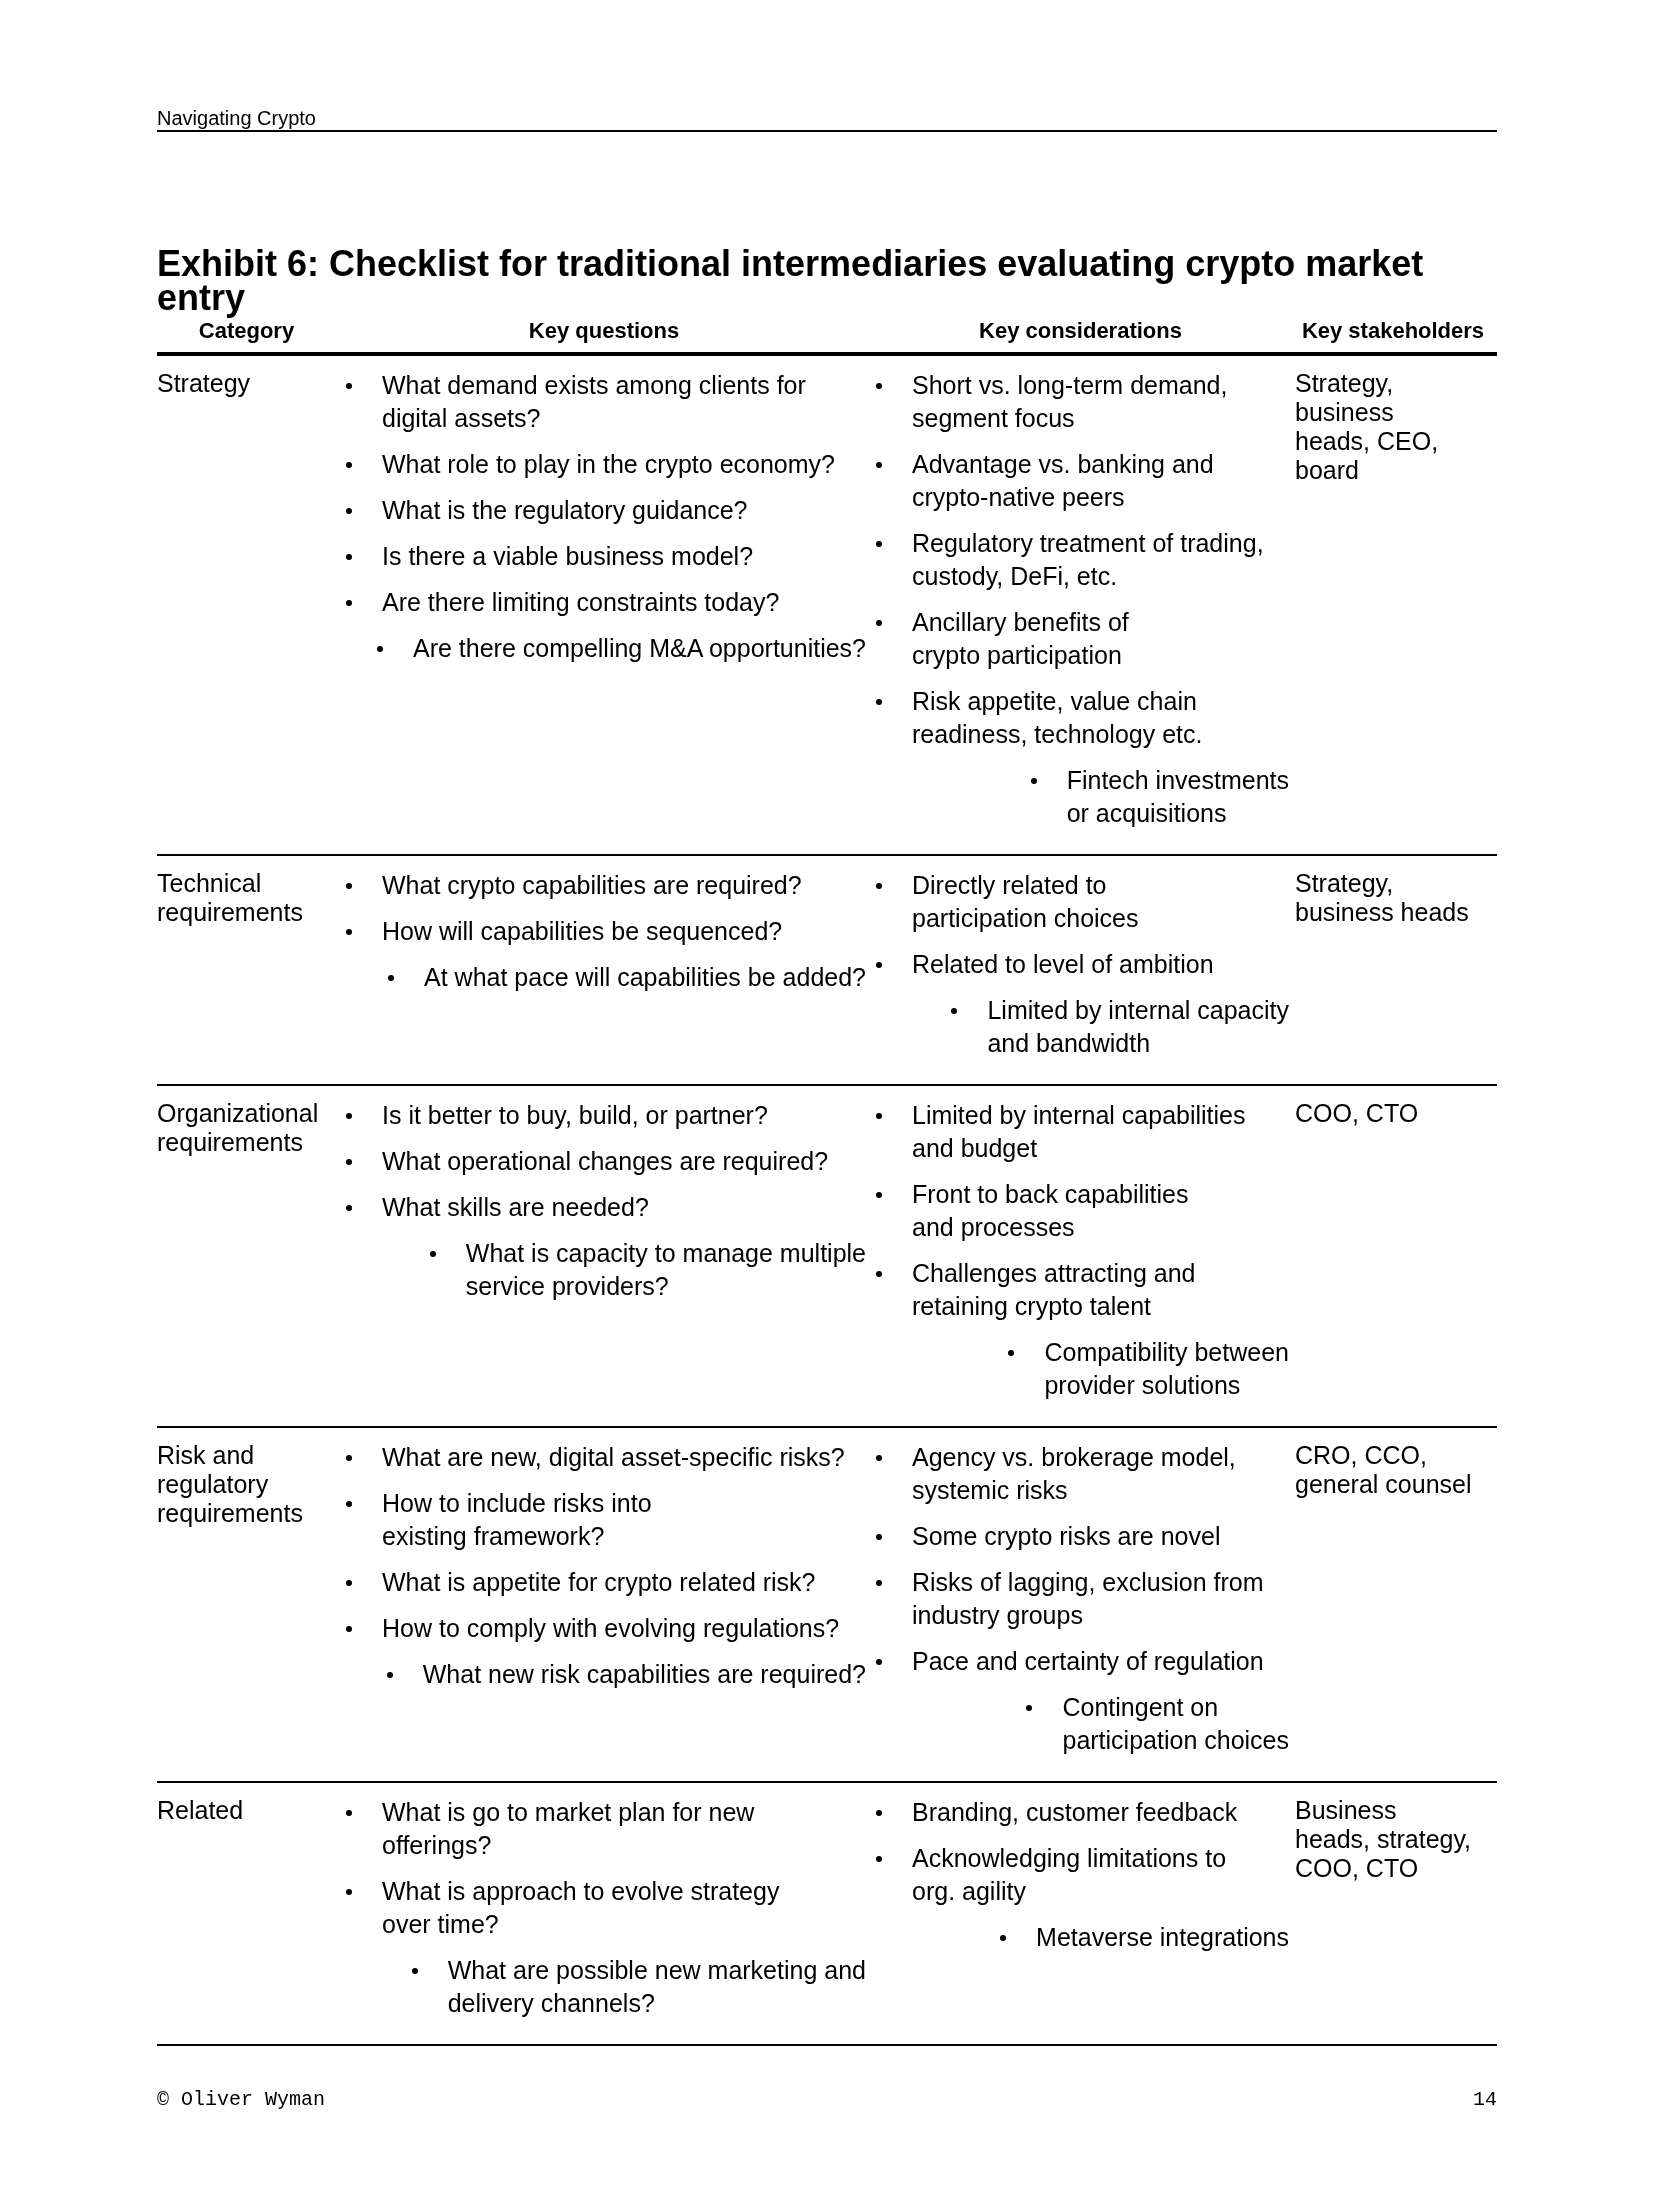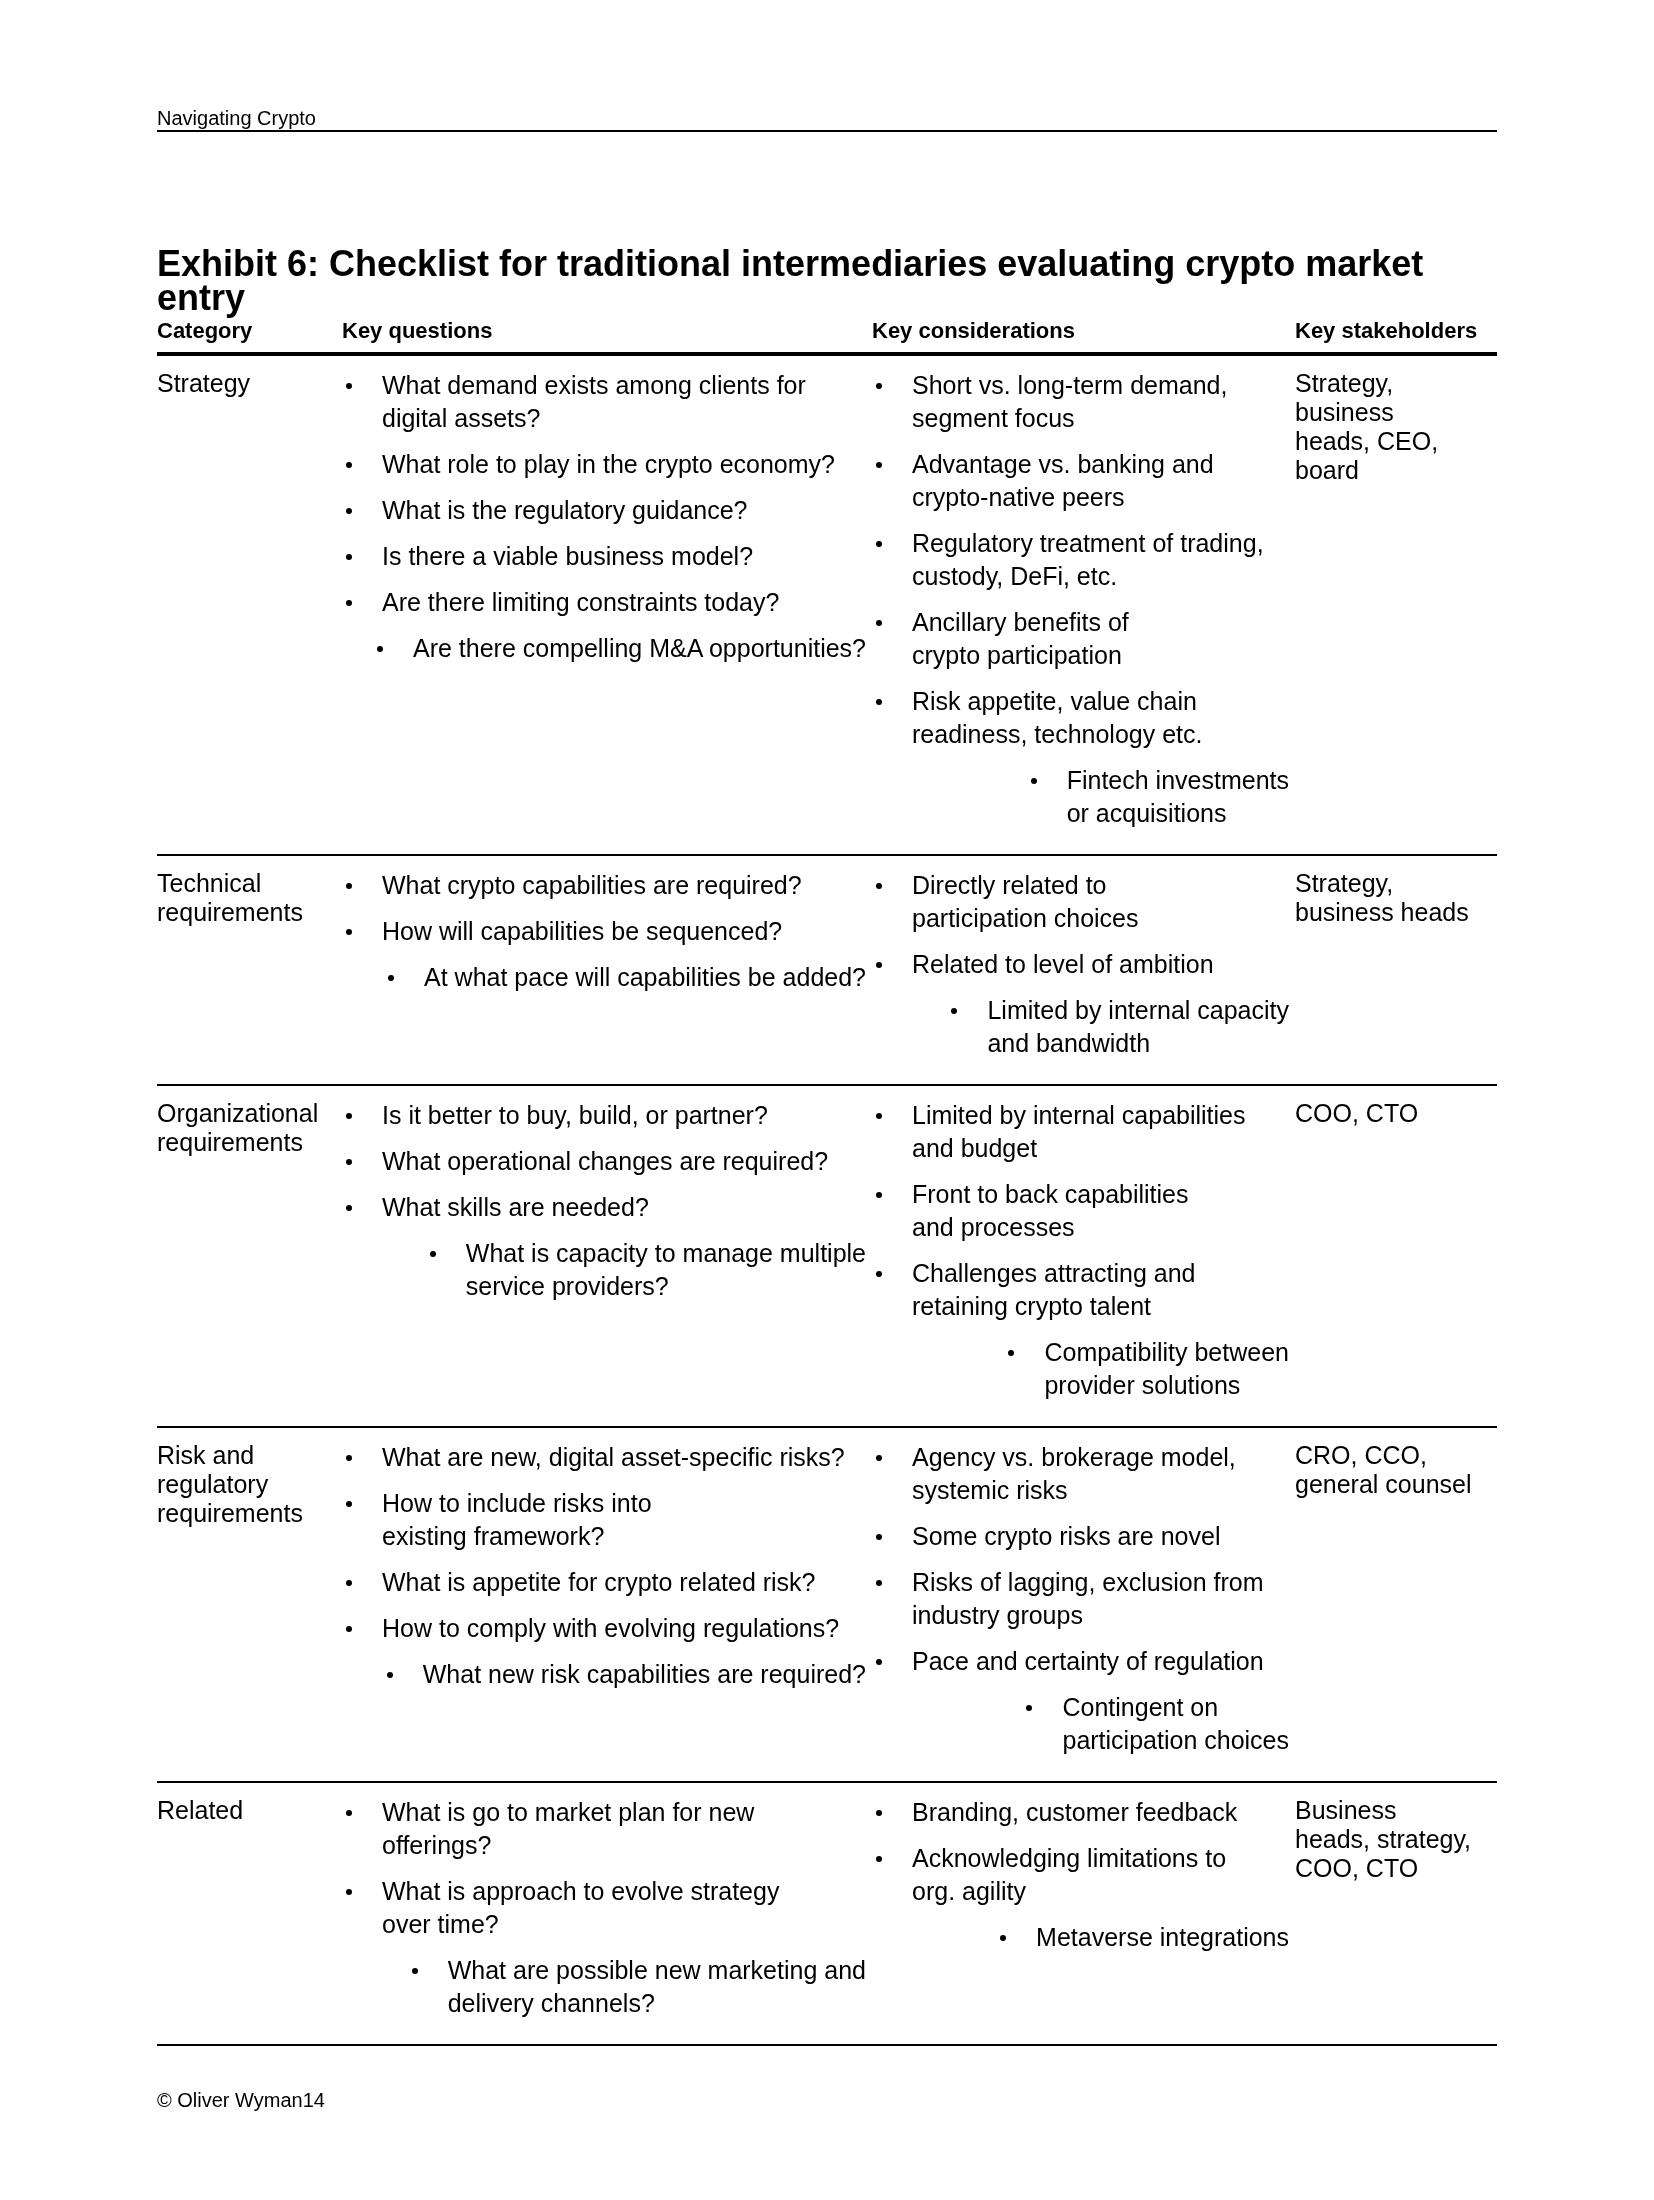--- a/index.html
+++ b/index.html
@@ -25,7 +25,7 @@
     border-collapse:collapse; table-layout:fixed;
   }
   table.checklist th {
-    text-align:left; vertical-align:bottom;
+    text-align:center; vertical-align:bottom;
     font-size:22px; line-height:26px; font-weight:700;
     padding:0 6px 8px 0;
     border-bottom:4px solid #000000;

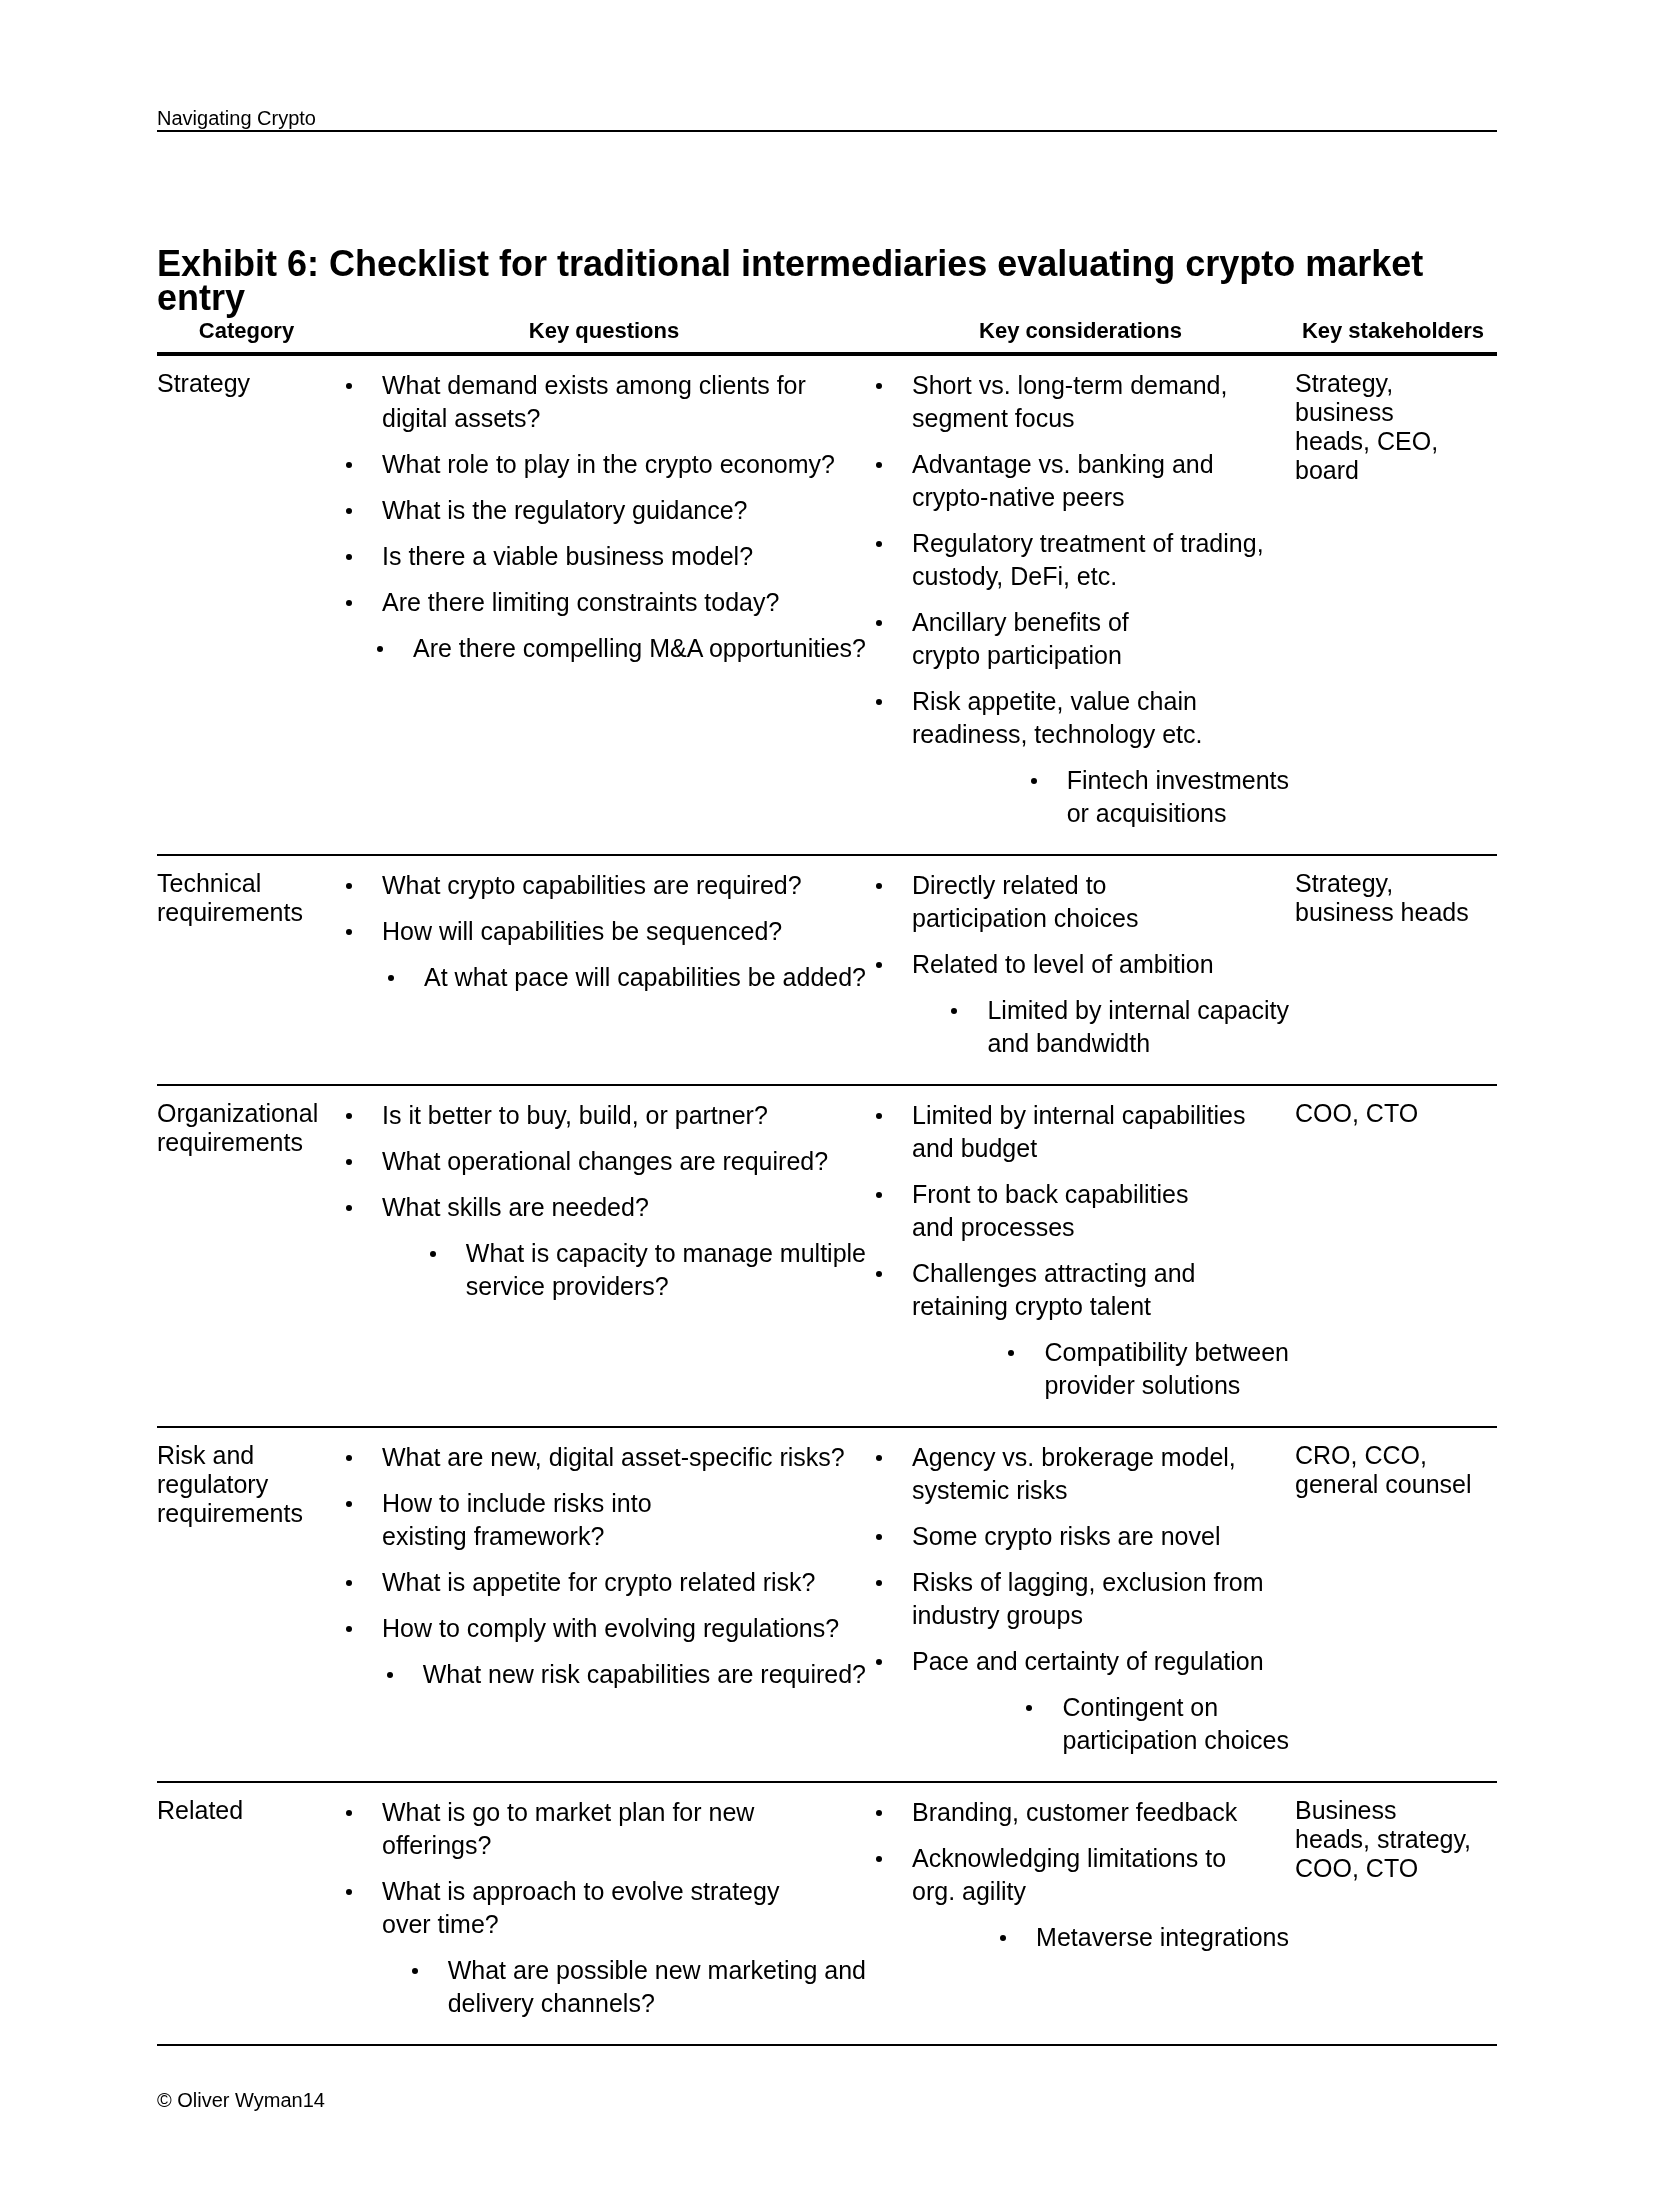--- a/index.html
+++ b/index.html
@@ -49,8 +49,8 @@
   .btext { line-height:33px; white-space:pre-line; }
   .page-footer {
     position:absolute; left:157px; top:2088px; width:1340px;
-    display:flex; justify-content:flex-start;
-    font-size:20px; line-height:24px;
+    display:flex; justify-content:space-between;
+    font-size:20px; line-height:24px;font-family:Liberation Mono, monospace;
   }
 </style>
 </head>

